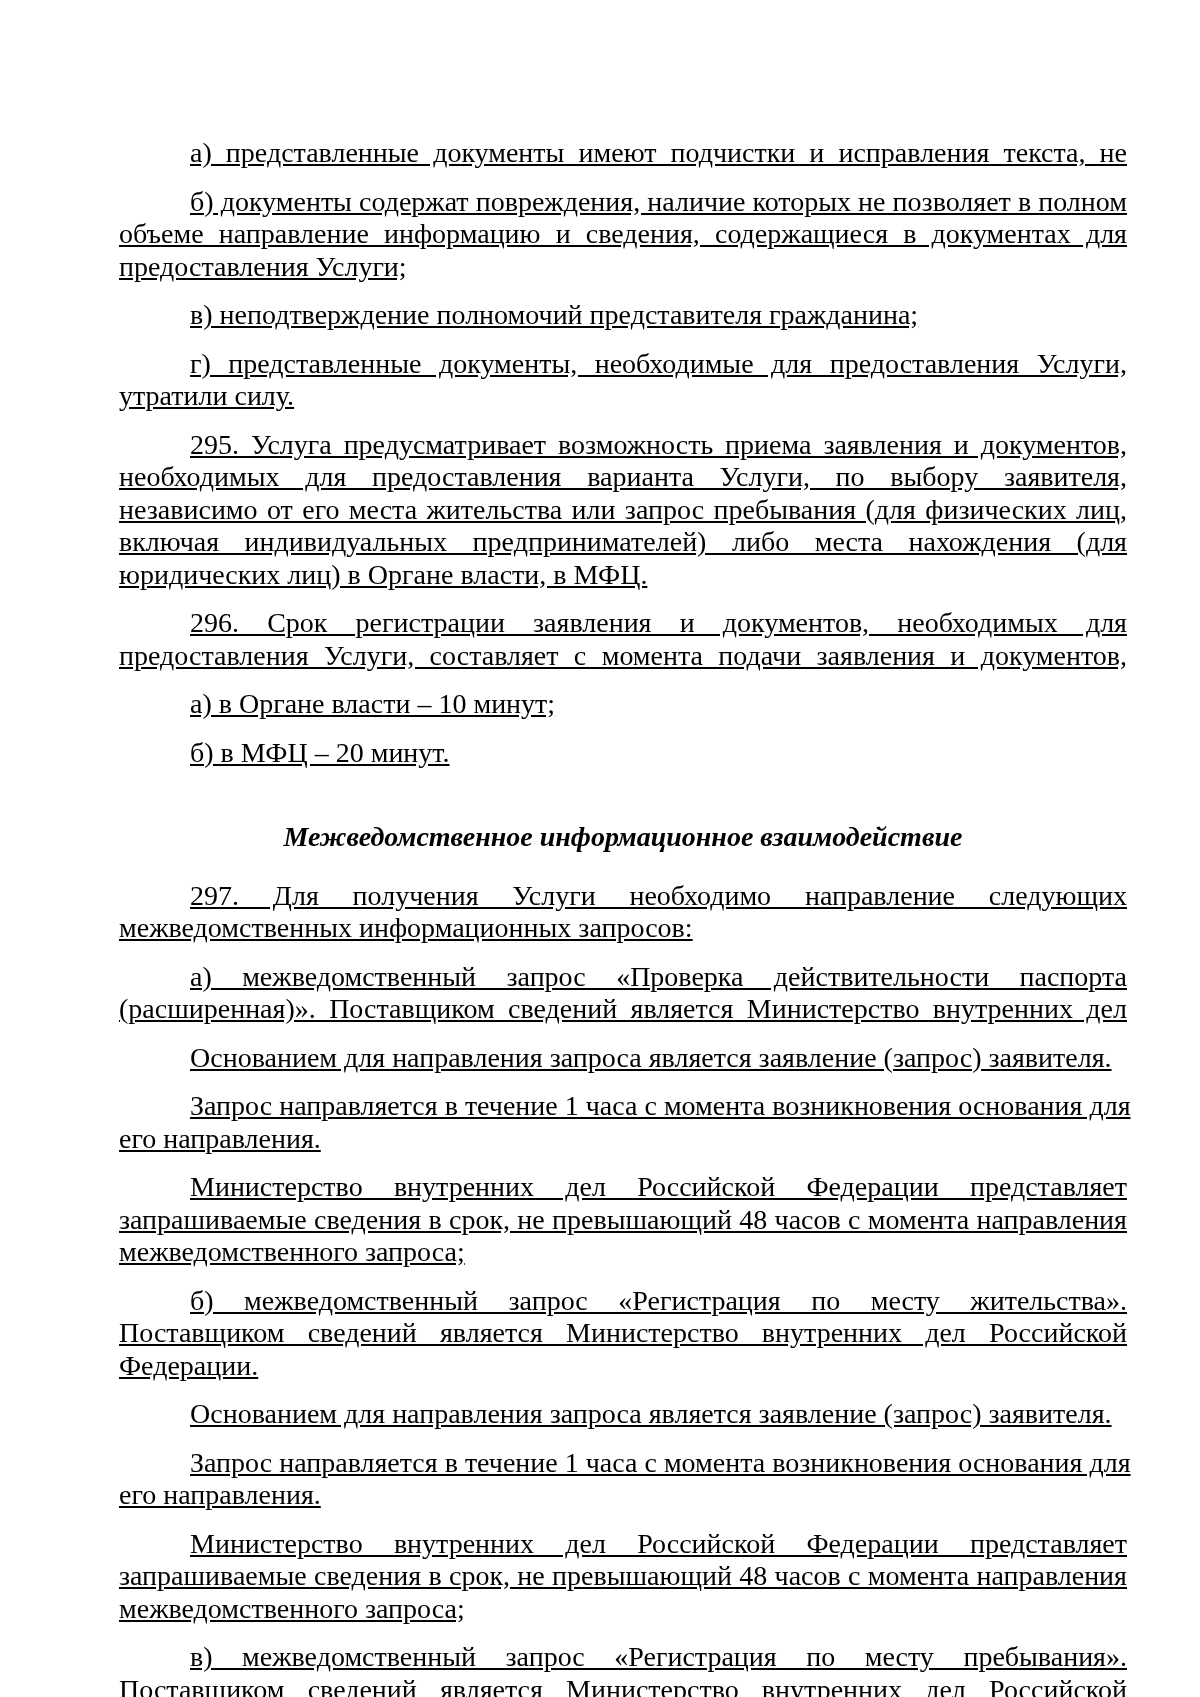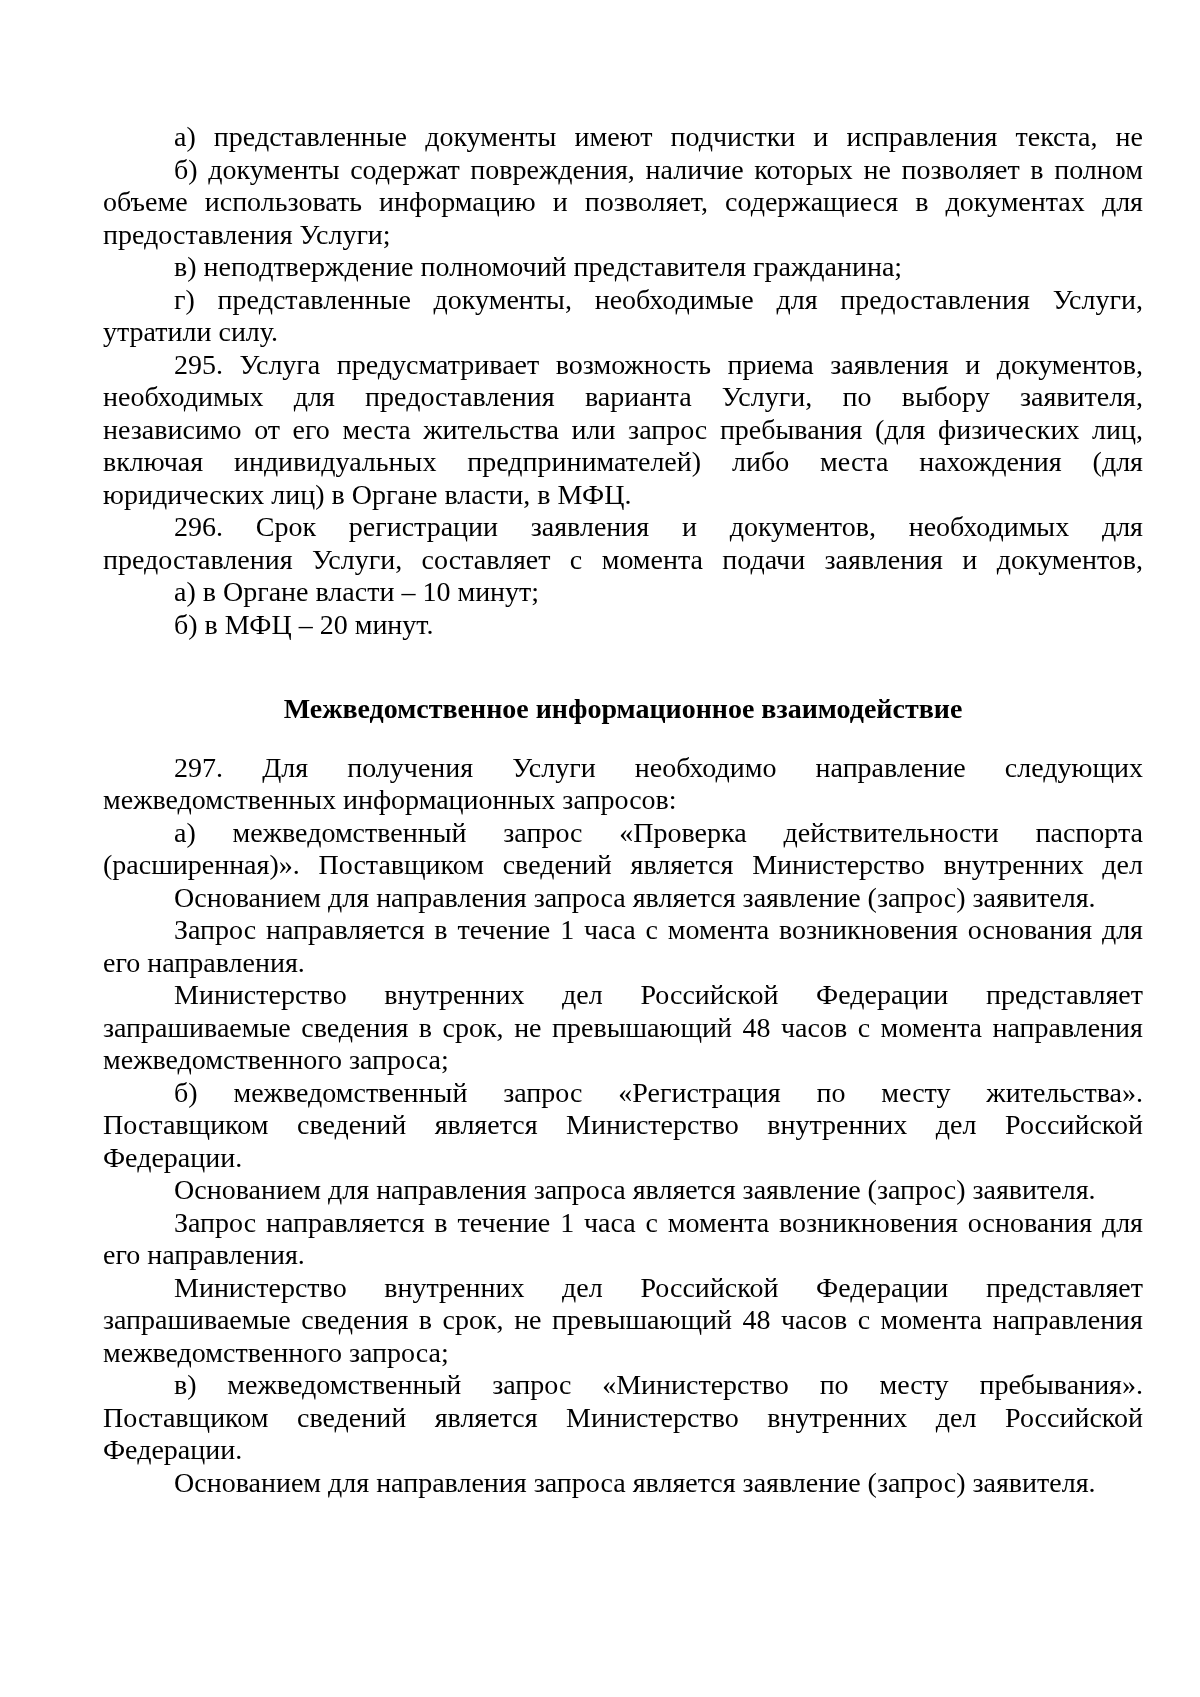--- a/index.html
+++ b/index.html
@@ -21,7 +21,7 @@
     width: 1040px;
     font-size: 28px;
   }
-  .para { margin: 0; padding: 0; }
+  .para { margin: 16px; padding: 0; text-decoration: underline; }
   .pline {
     line-height: 32.5px;
     height: 32.5px;

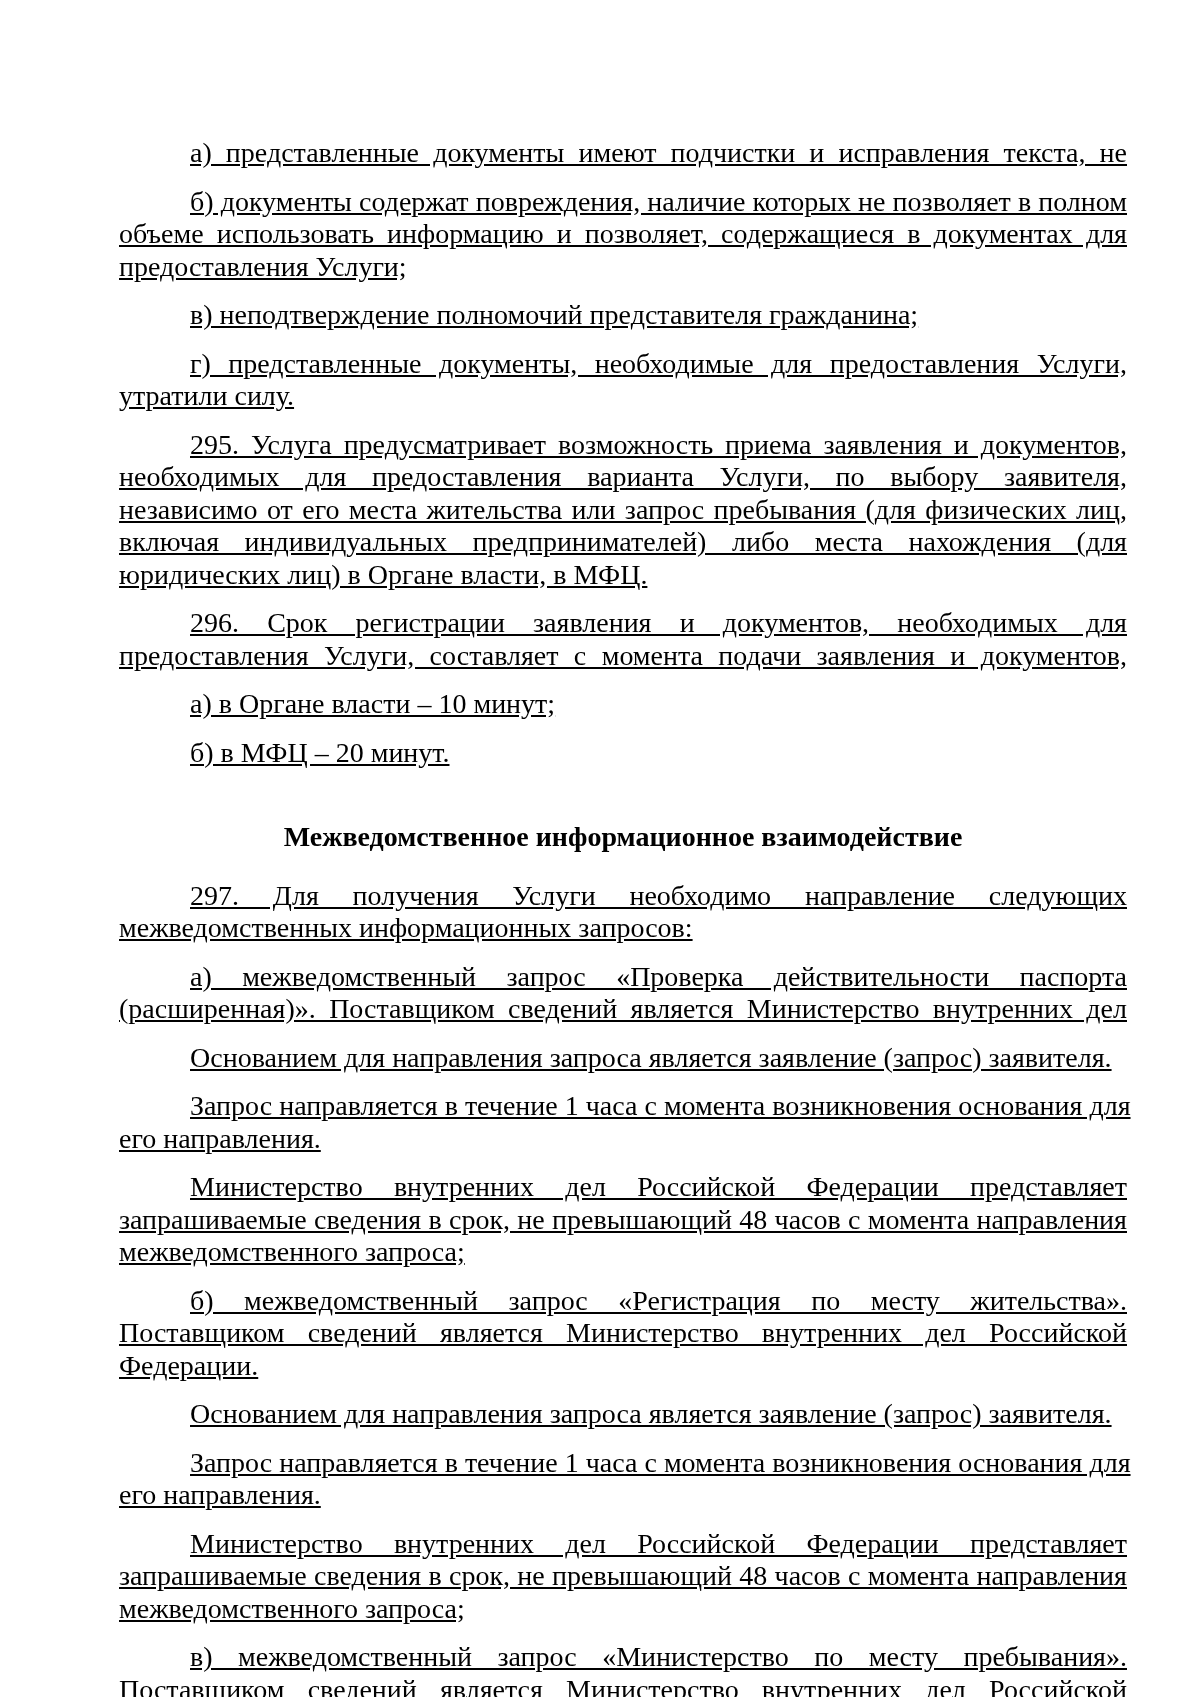--- a/index.html
+++ b/index.html
@@ -49,7 +49,7 @@
       </div>
       <div class="para">
         <div class="pline first">б) документы содержат повреждения, наличие которых не позволяет в полном</div>
-        <div class="pline">объеме использовать информацию и позволяет, содержащиеся в документах для</div>
+        <div class="pline">объеме направление информацию и сведения, содержащиеся в документах для</div>
         <div class="pline last">предоставления Услуги;</div>
       </div>
       <div class="para">

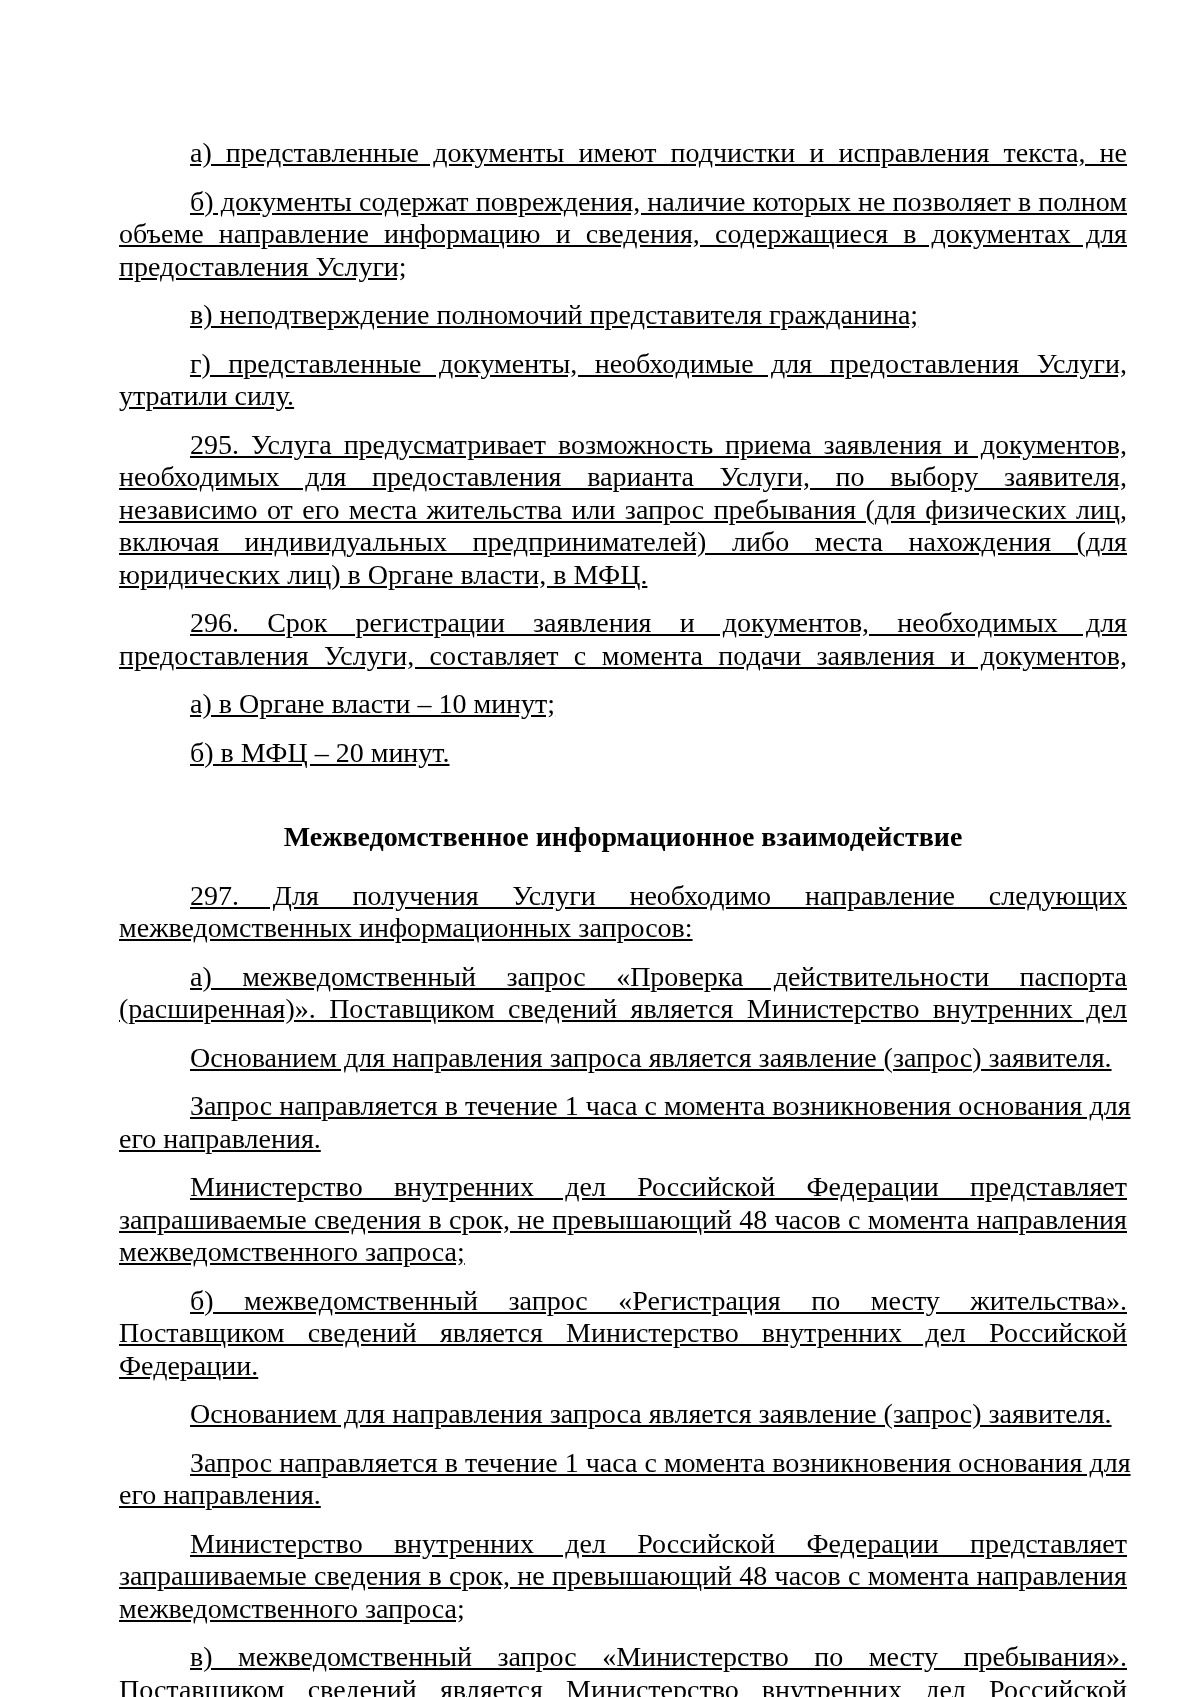--- a/index.html
+++ b/index.html
@@ -37,6 +37,7 @@
     margin: 52px 0 26px 0;
     font-weight: bold;
     text-align: center;
+    font-style: italic;
   }
 </style>
 </head>

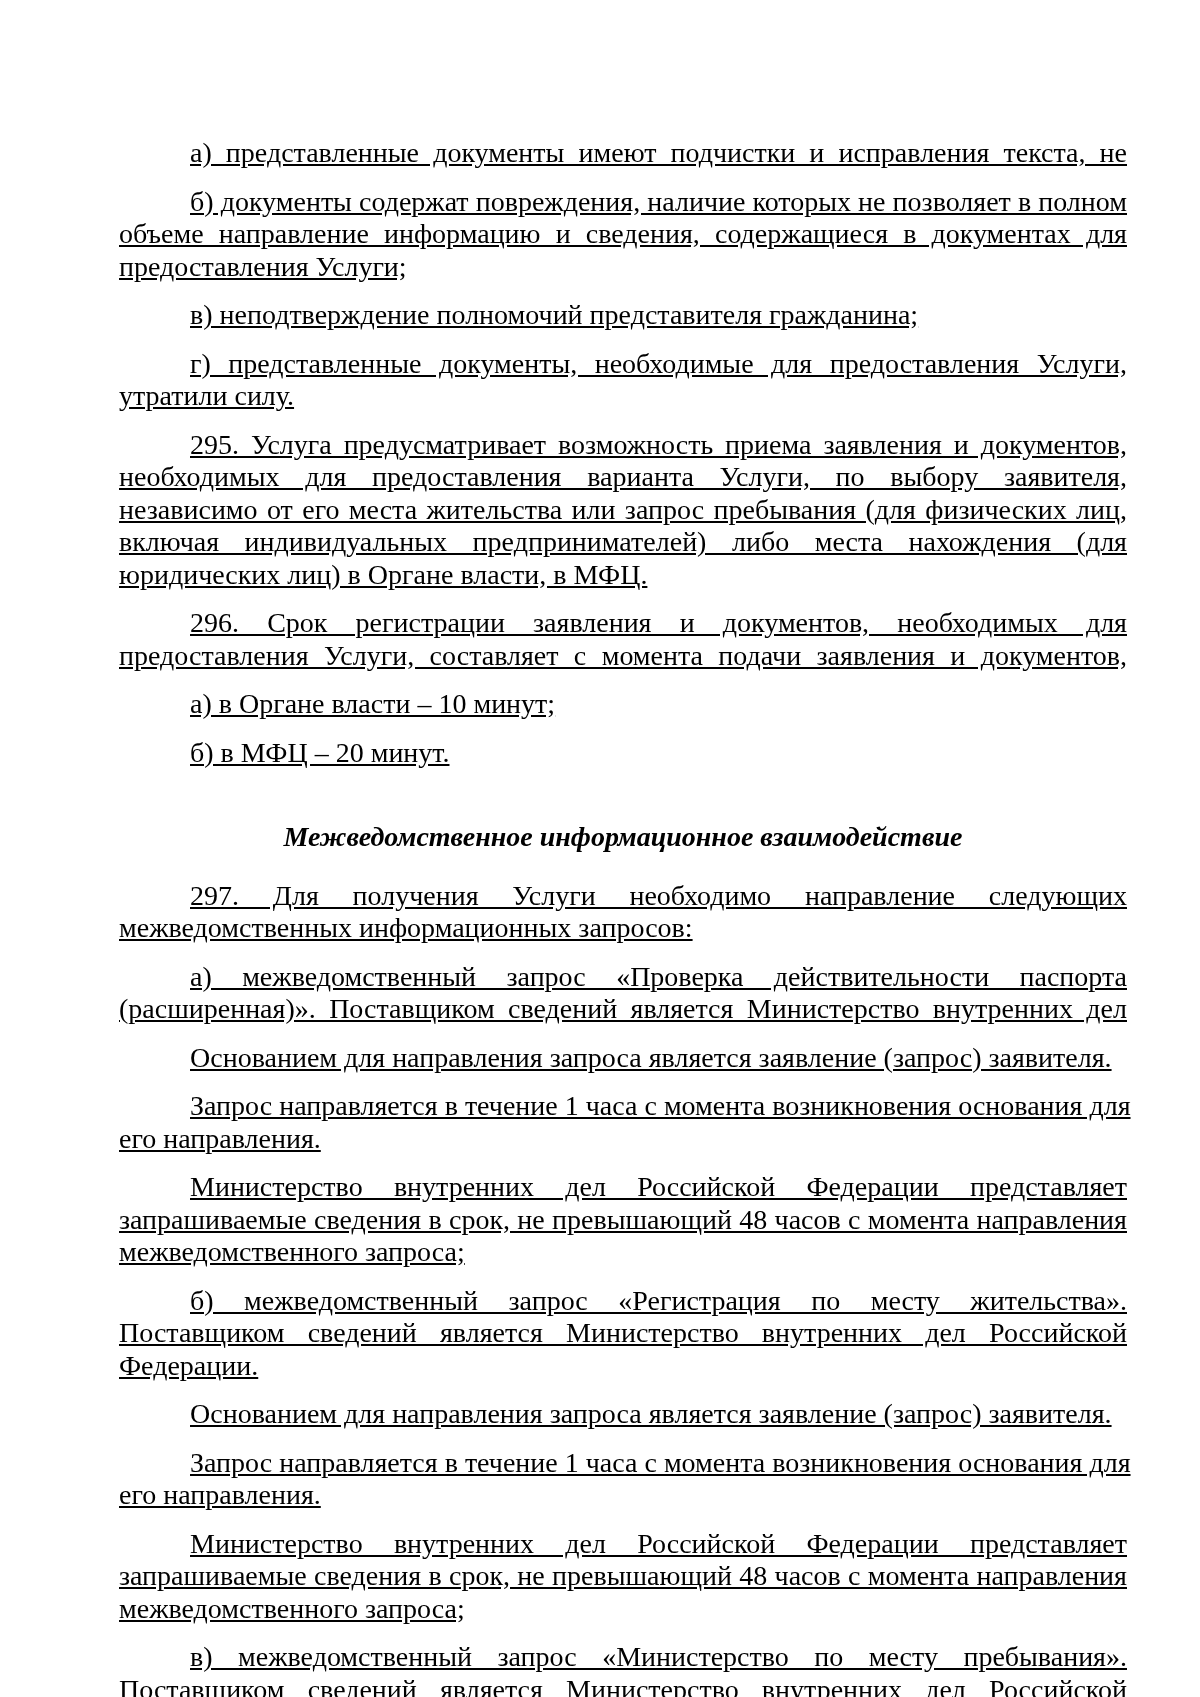--- a/index.html
+++ b/index.html
@@ -116,7 +116,7 @@
         <div class="pline last">межведомственного запроса;</div>
       </div>
       <div class="para">
-        <div class="pline first">в) межведомственный запрос «Министерство по месту пребывания».</div>
+        <div class="pline first">в) межведомственный запрос «Регистрация по месту пребывания».</div>
         <div class="pline">Поставщиком сведений является Министерство внутренних дел Российской</div>
         <div class="pline last">Федерации.</div>
       </div>

